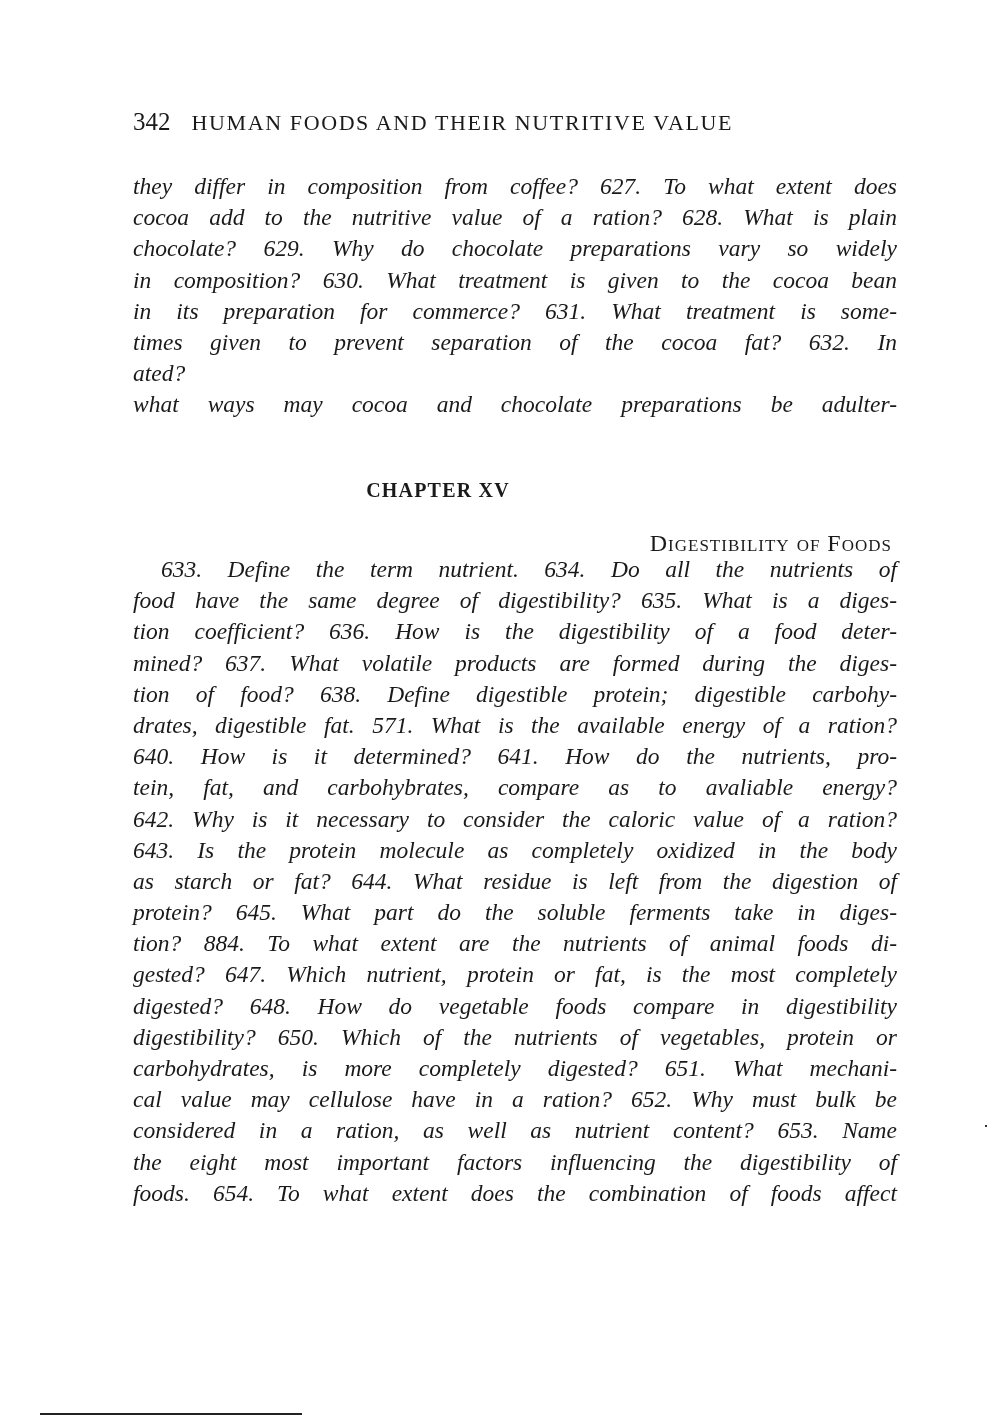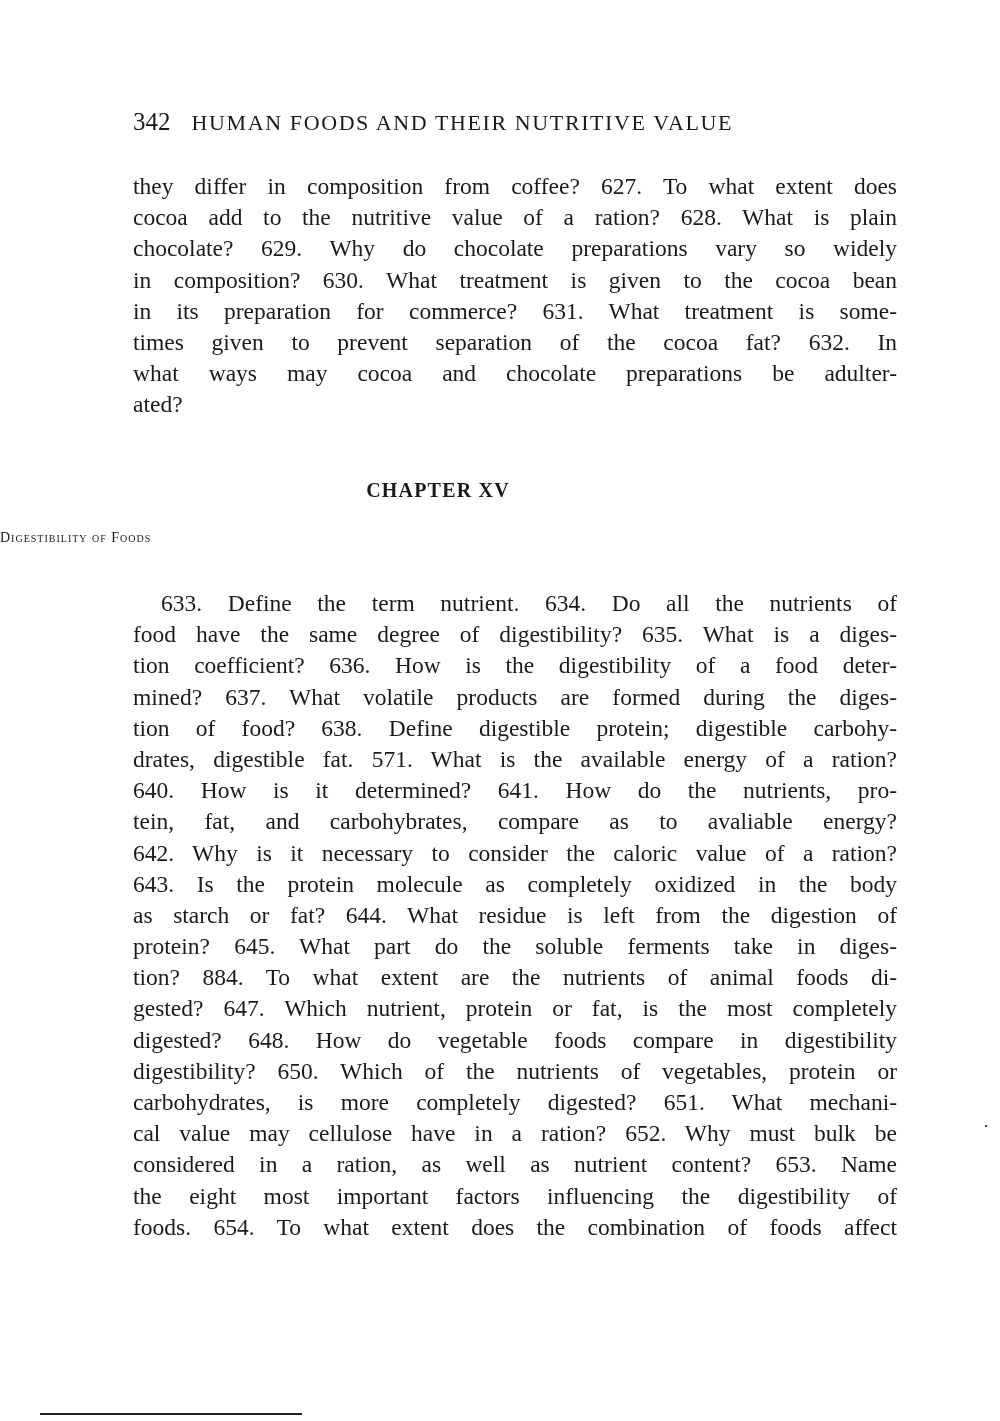--- a/index.html
+++ b/index.html
@@ -18,7 +18,7 @@
     font-size: 23.5px; line-height: 31.2px;
     text-align: justify;
   }
-  .para .line { display: block; text-align: justify; text-align-last: justify; height: 31.2px; white-space: nowrap; }
+  .para .line { display: block; text-align: justify; text-align-last: justify; height: 31.2px; white-space: nowrap; font-style: italic; }
   .para .line.last { text-align-last: left; }
   .p1 { top: 171px; }
   .chapter-heading {

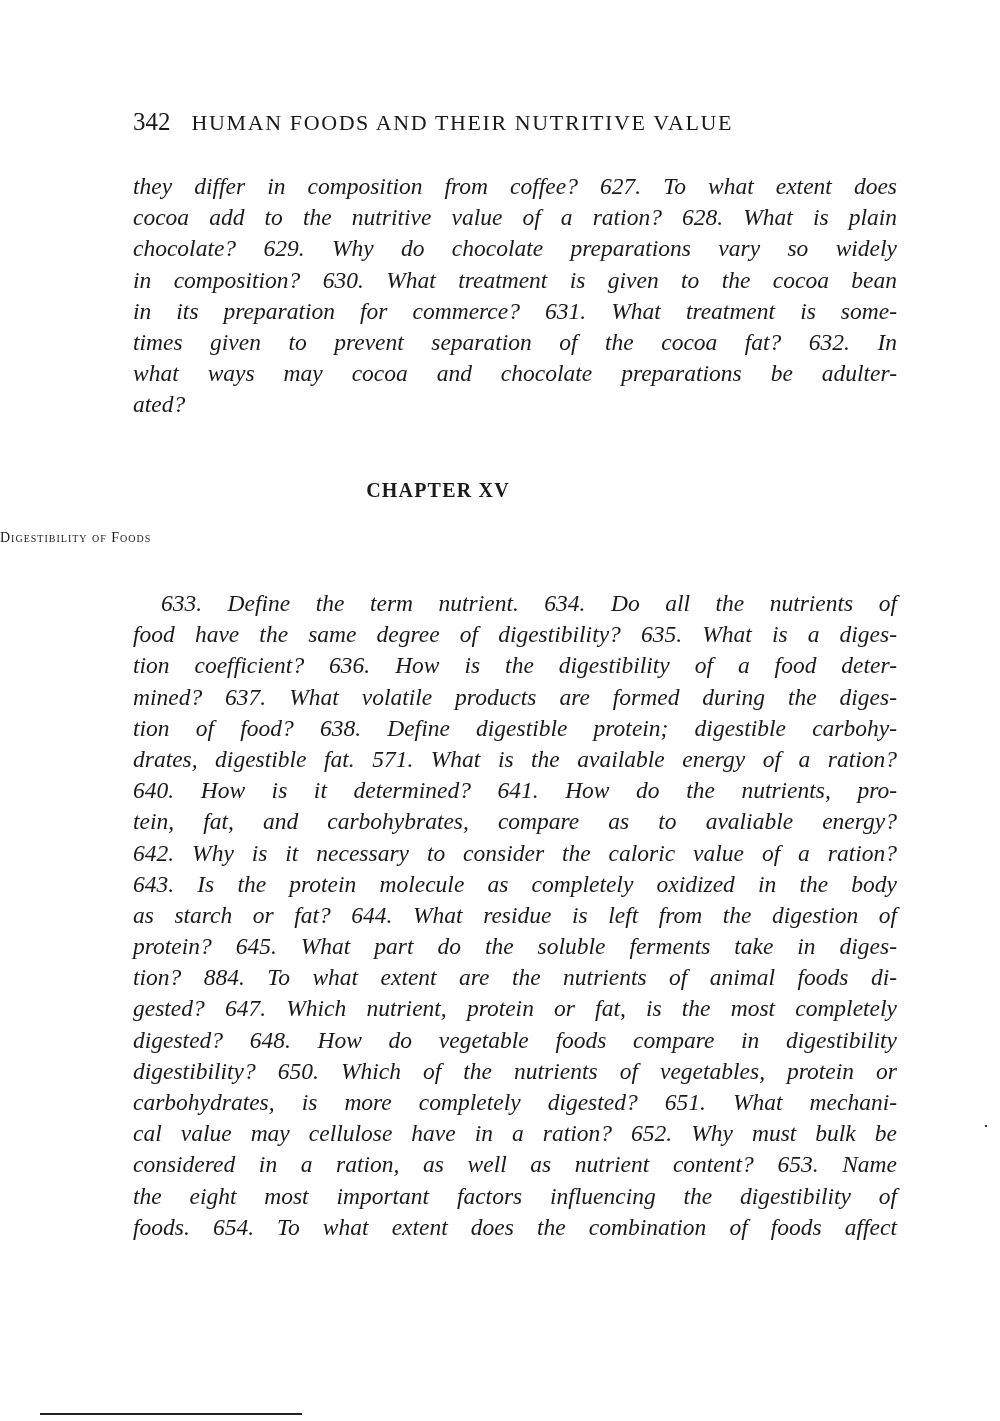--- a/index.html
+++ b/index.html
@@ -54,8 +54,8 @@
   <span class="line">in composition?  630. What treatment is given to the cocoa bean</span>
   <span class="line">in its preparation for commerce?  631. What treatment is some-</span>
   <span class="line">times given to prevent separation of the cocoa fat?  632. In</span>
+  <span class="line last">ated?</span>
   <span class="line">what ways may cocoa and chocolate preparations be adulter-</span>
-  <span class="line last">ated?</span>
 </div>
 
 <div class="chapter-heading">CHAPTER XV</div>

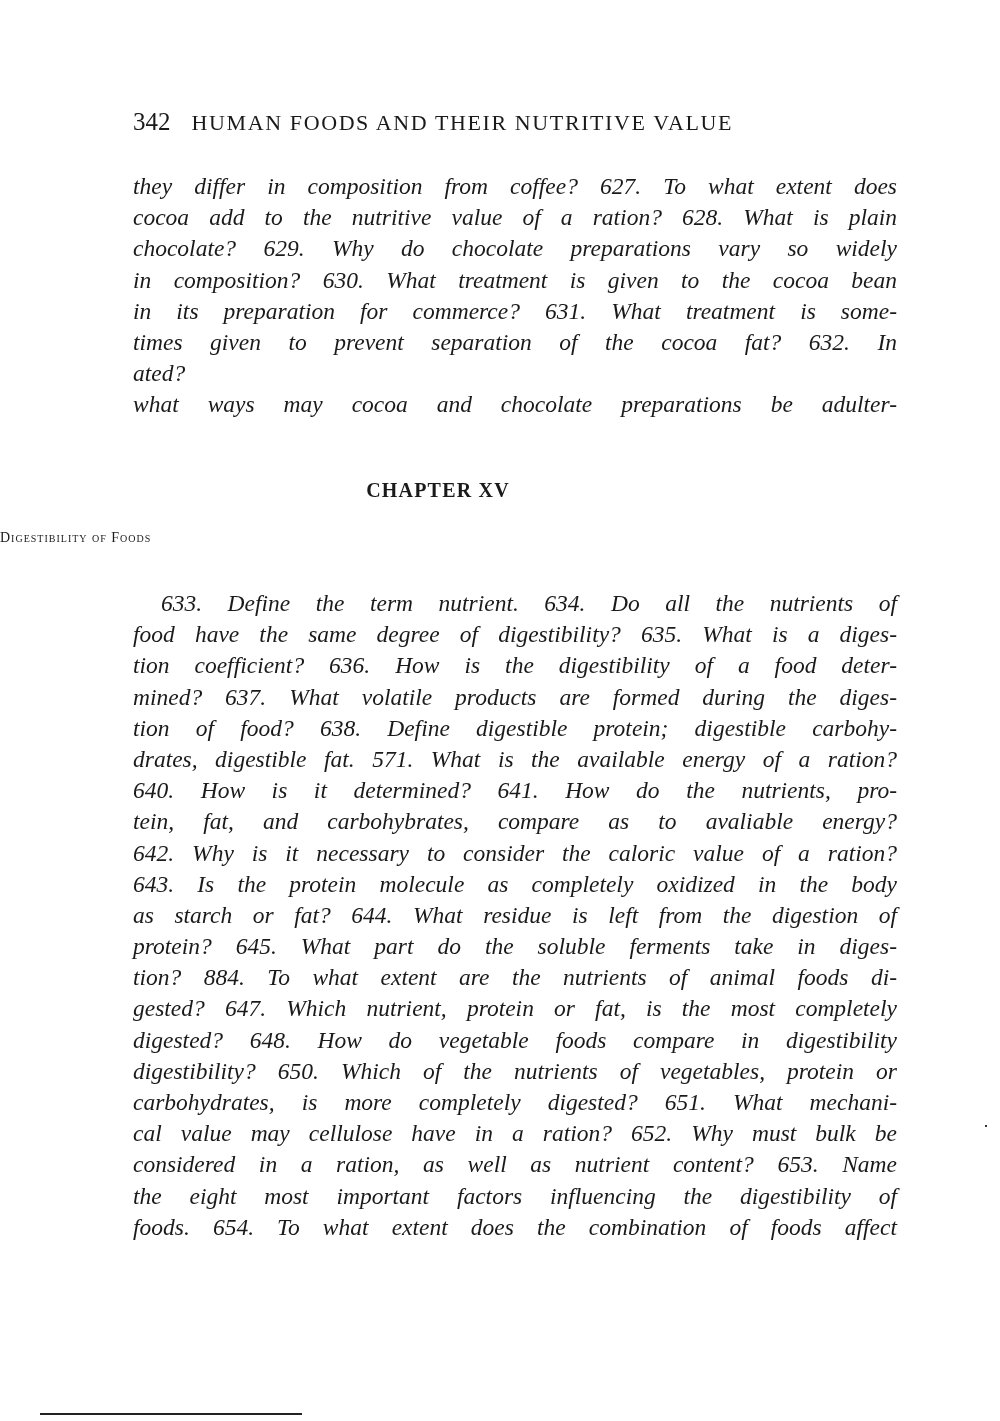--- a/index.html
+++ b/index.html
@@ -28,7 +28,7 @@
   }
   .chapter-subtitle {
     position: absolute; left: 0; width: 892px; top: 530px;
-    text-align: left; font-size: 14px; letter-spacing: 1px;
+    text-align: right; font-size: 24px; letter-spacing: 1px;
     font-variant: small-caps;
   }
   .p2 { top: 588px; }

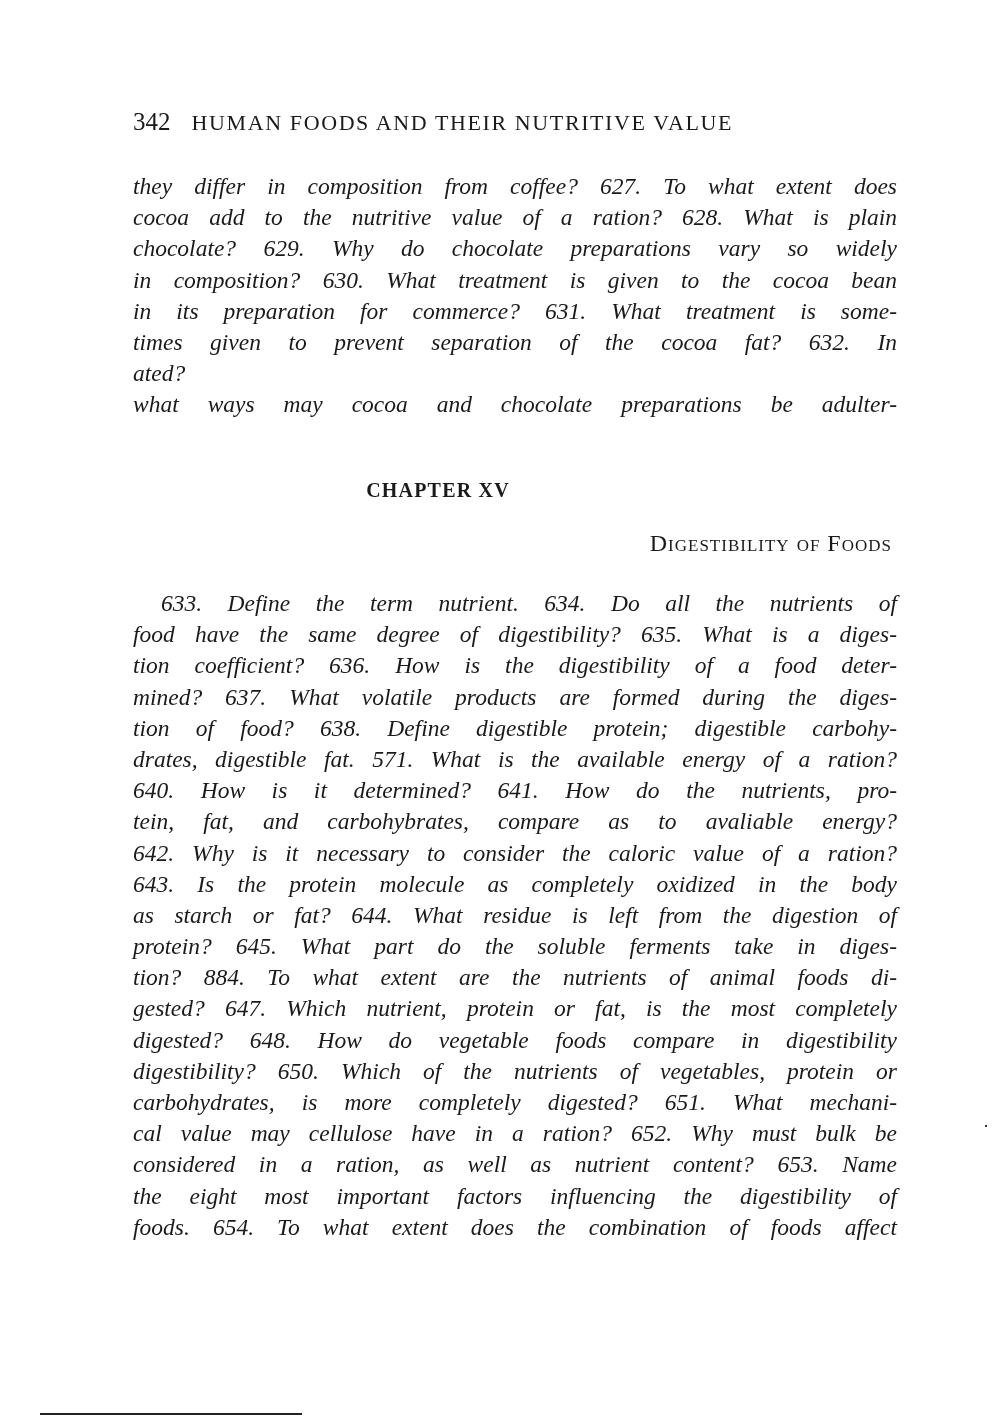--- a/index.html
+++ b/index.html
@@ -31,7 +31,7 @@
     text-align: right; font-size: 24px; letter-spacing: 1px;
     font-variant: small-caps;
   }
-  .p2 { top: 588px; }
+  .p2 { top: 554px; }
   .p2 .line.first { text-indent: 28px; }
   .footer-rule {
     position: absolute; left: 40px; top: 1413px; width: 262px; height: 2px;

